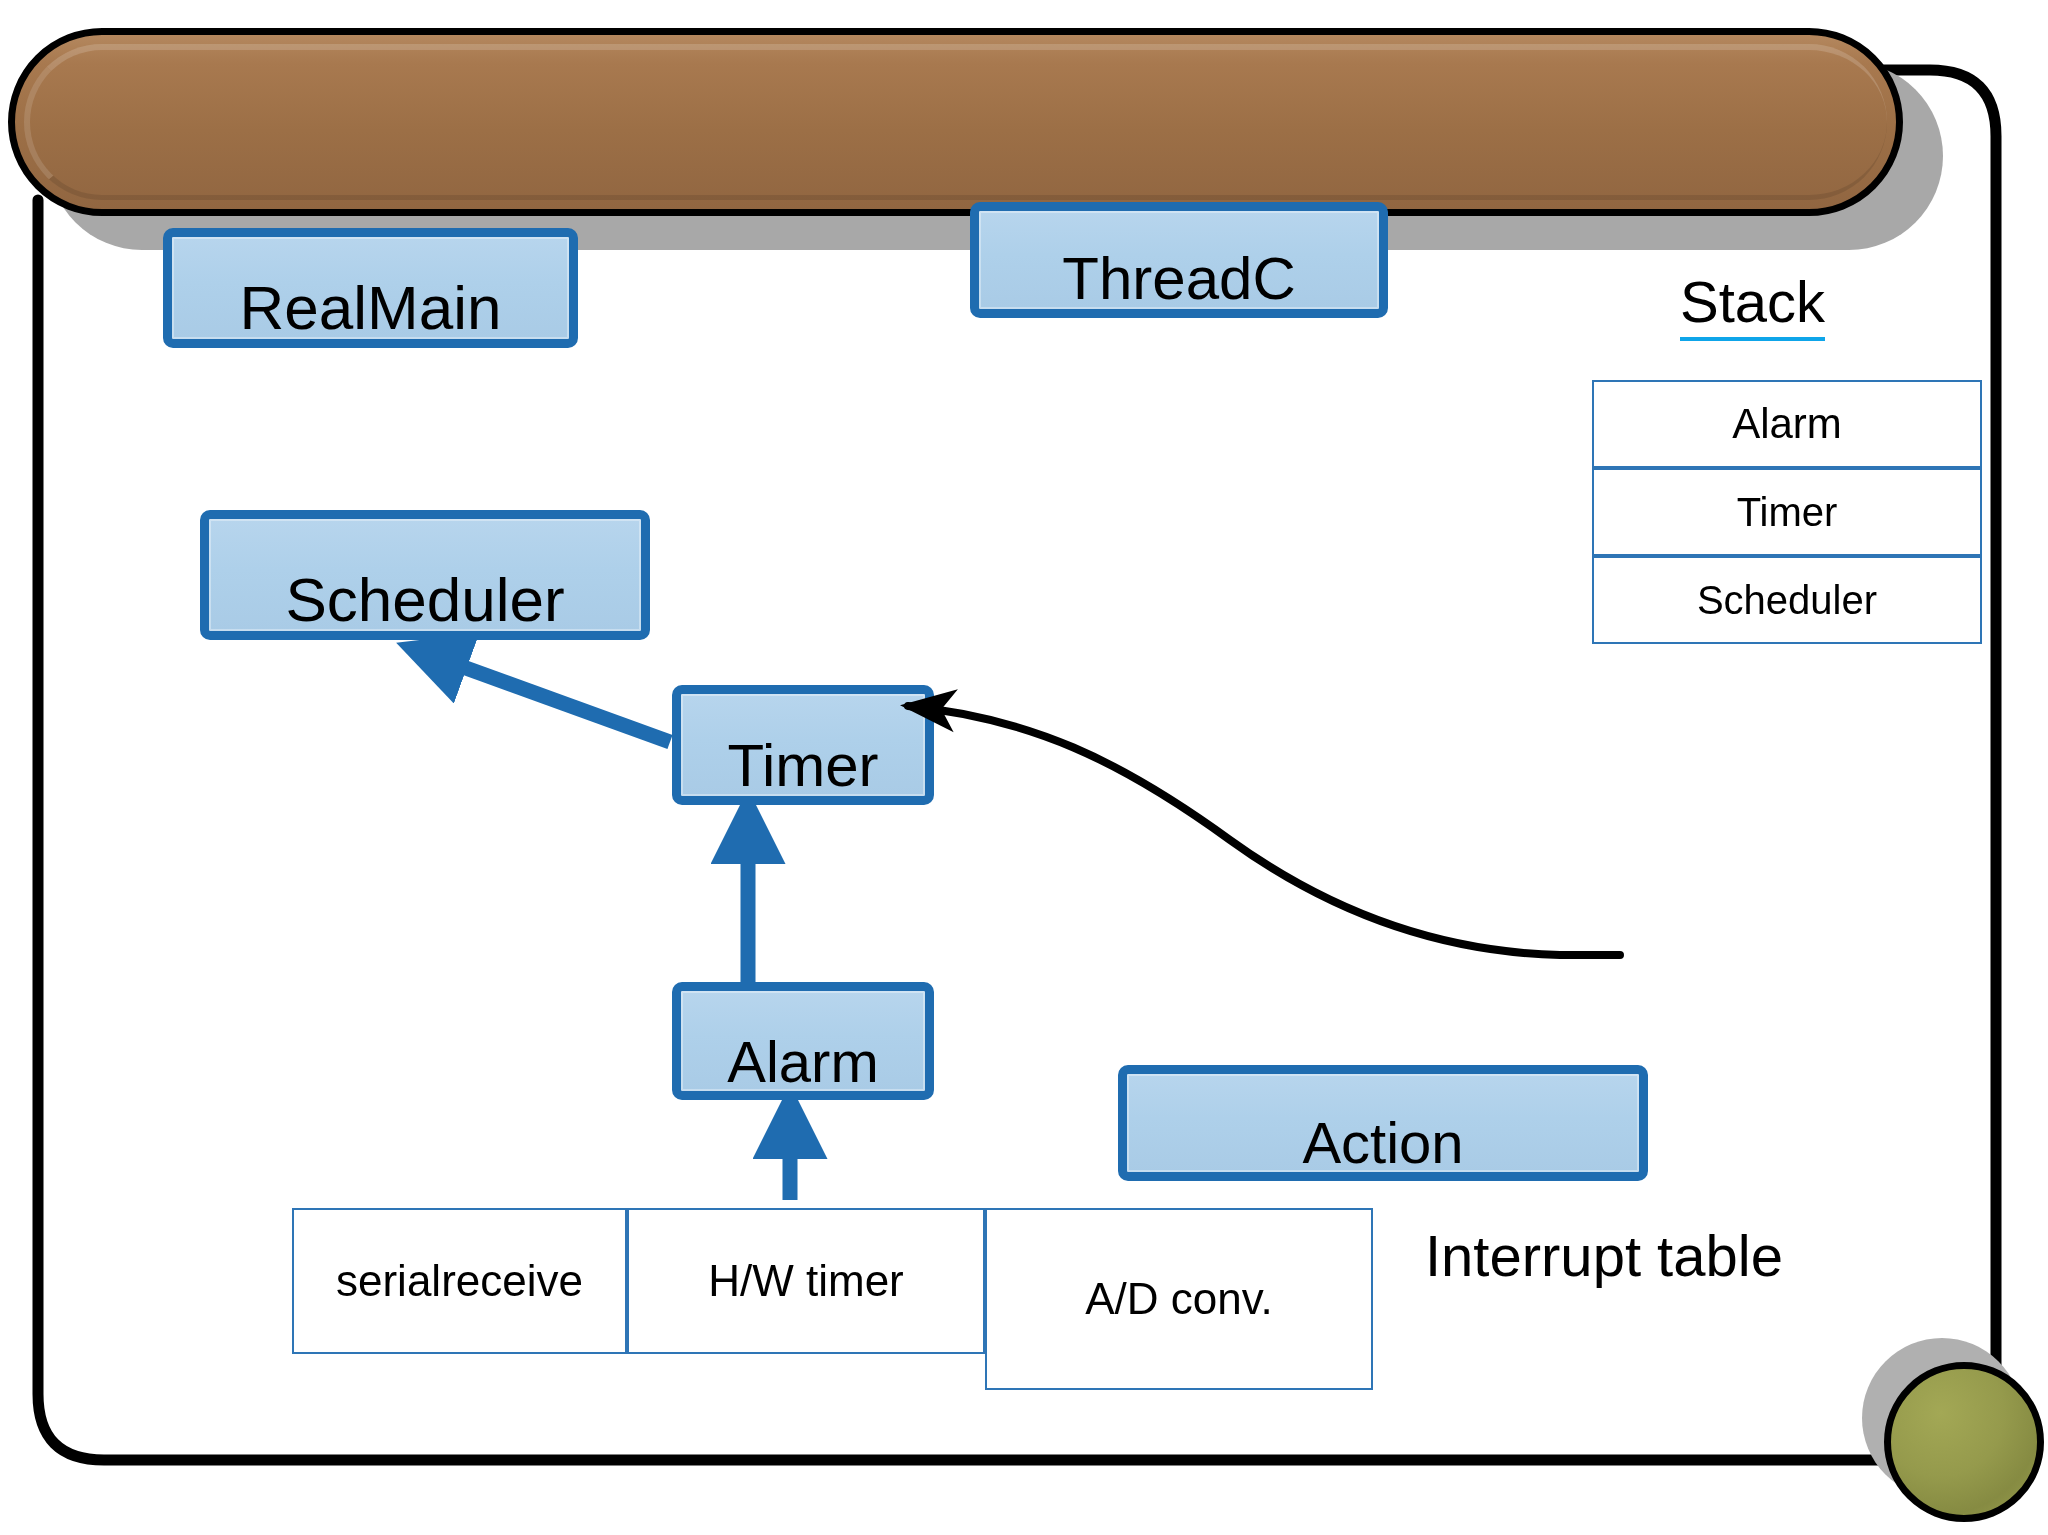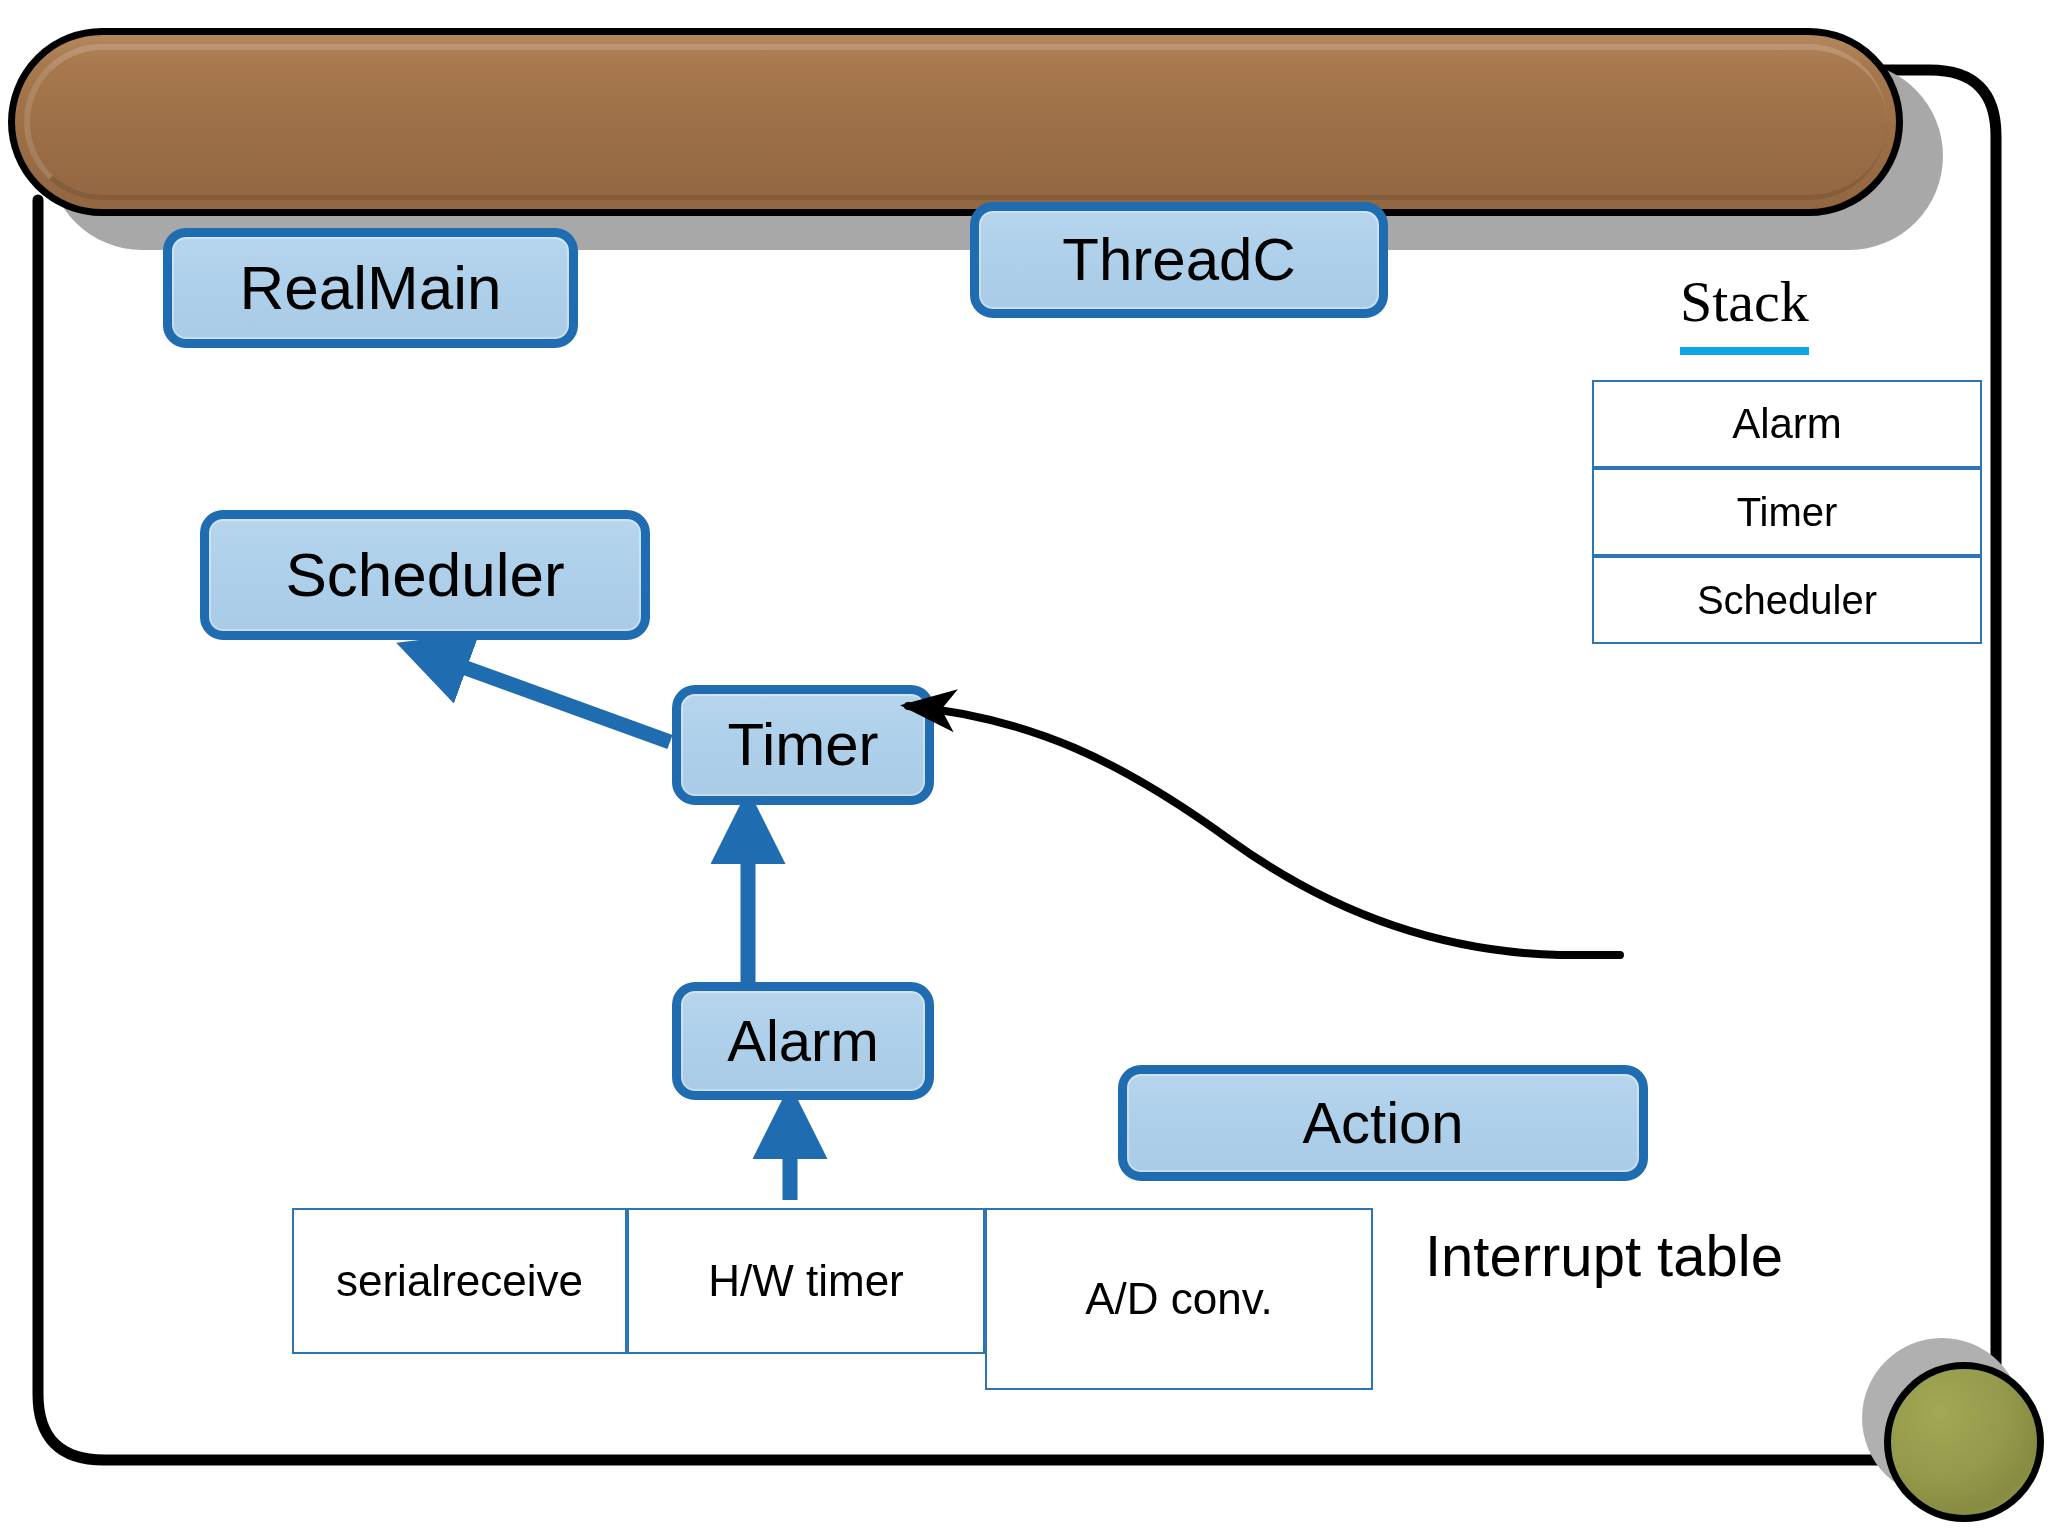--- a/index.html
+++ b/index.html
@@ -37,8 +37,8 @@
   .node{
     position:absolute;box-sizing:border-box;
     background:linear-gradient(180deg,#b7d5ed 0%,#aed0ea 45%,#a9cbe6 100%);
-    border:9px solid #1f6cb0;border-radius:23px;
-    display:flex;align-items:center;justify-content:center;
+    border:9px solid #1f6cb0;border-radius:10px;
+    display:flex;align-items:flex-end;justify-content:center;
     color:#000;z-index:20;
     box-shadow:inset 0 0 0 2px rgba(255,255,255,0.35);
   }

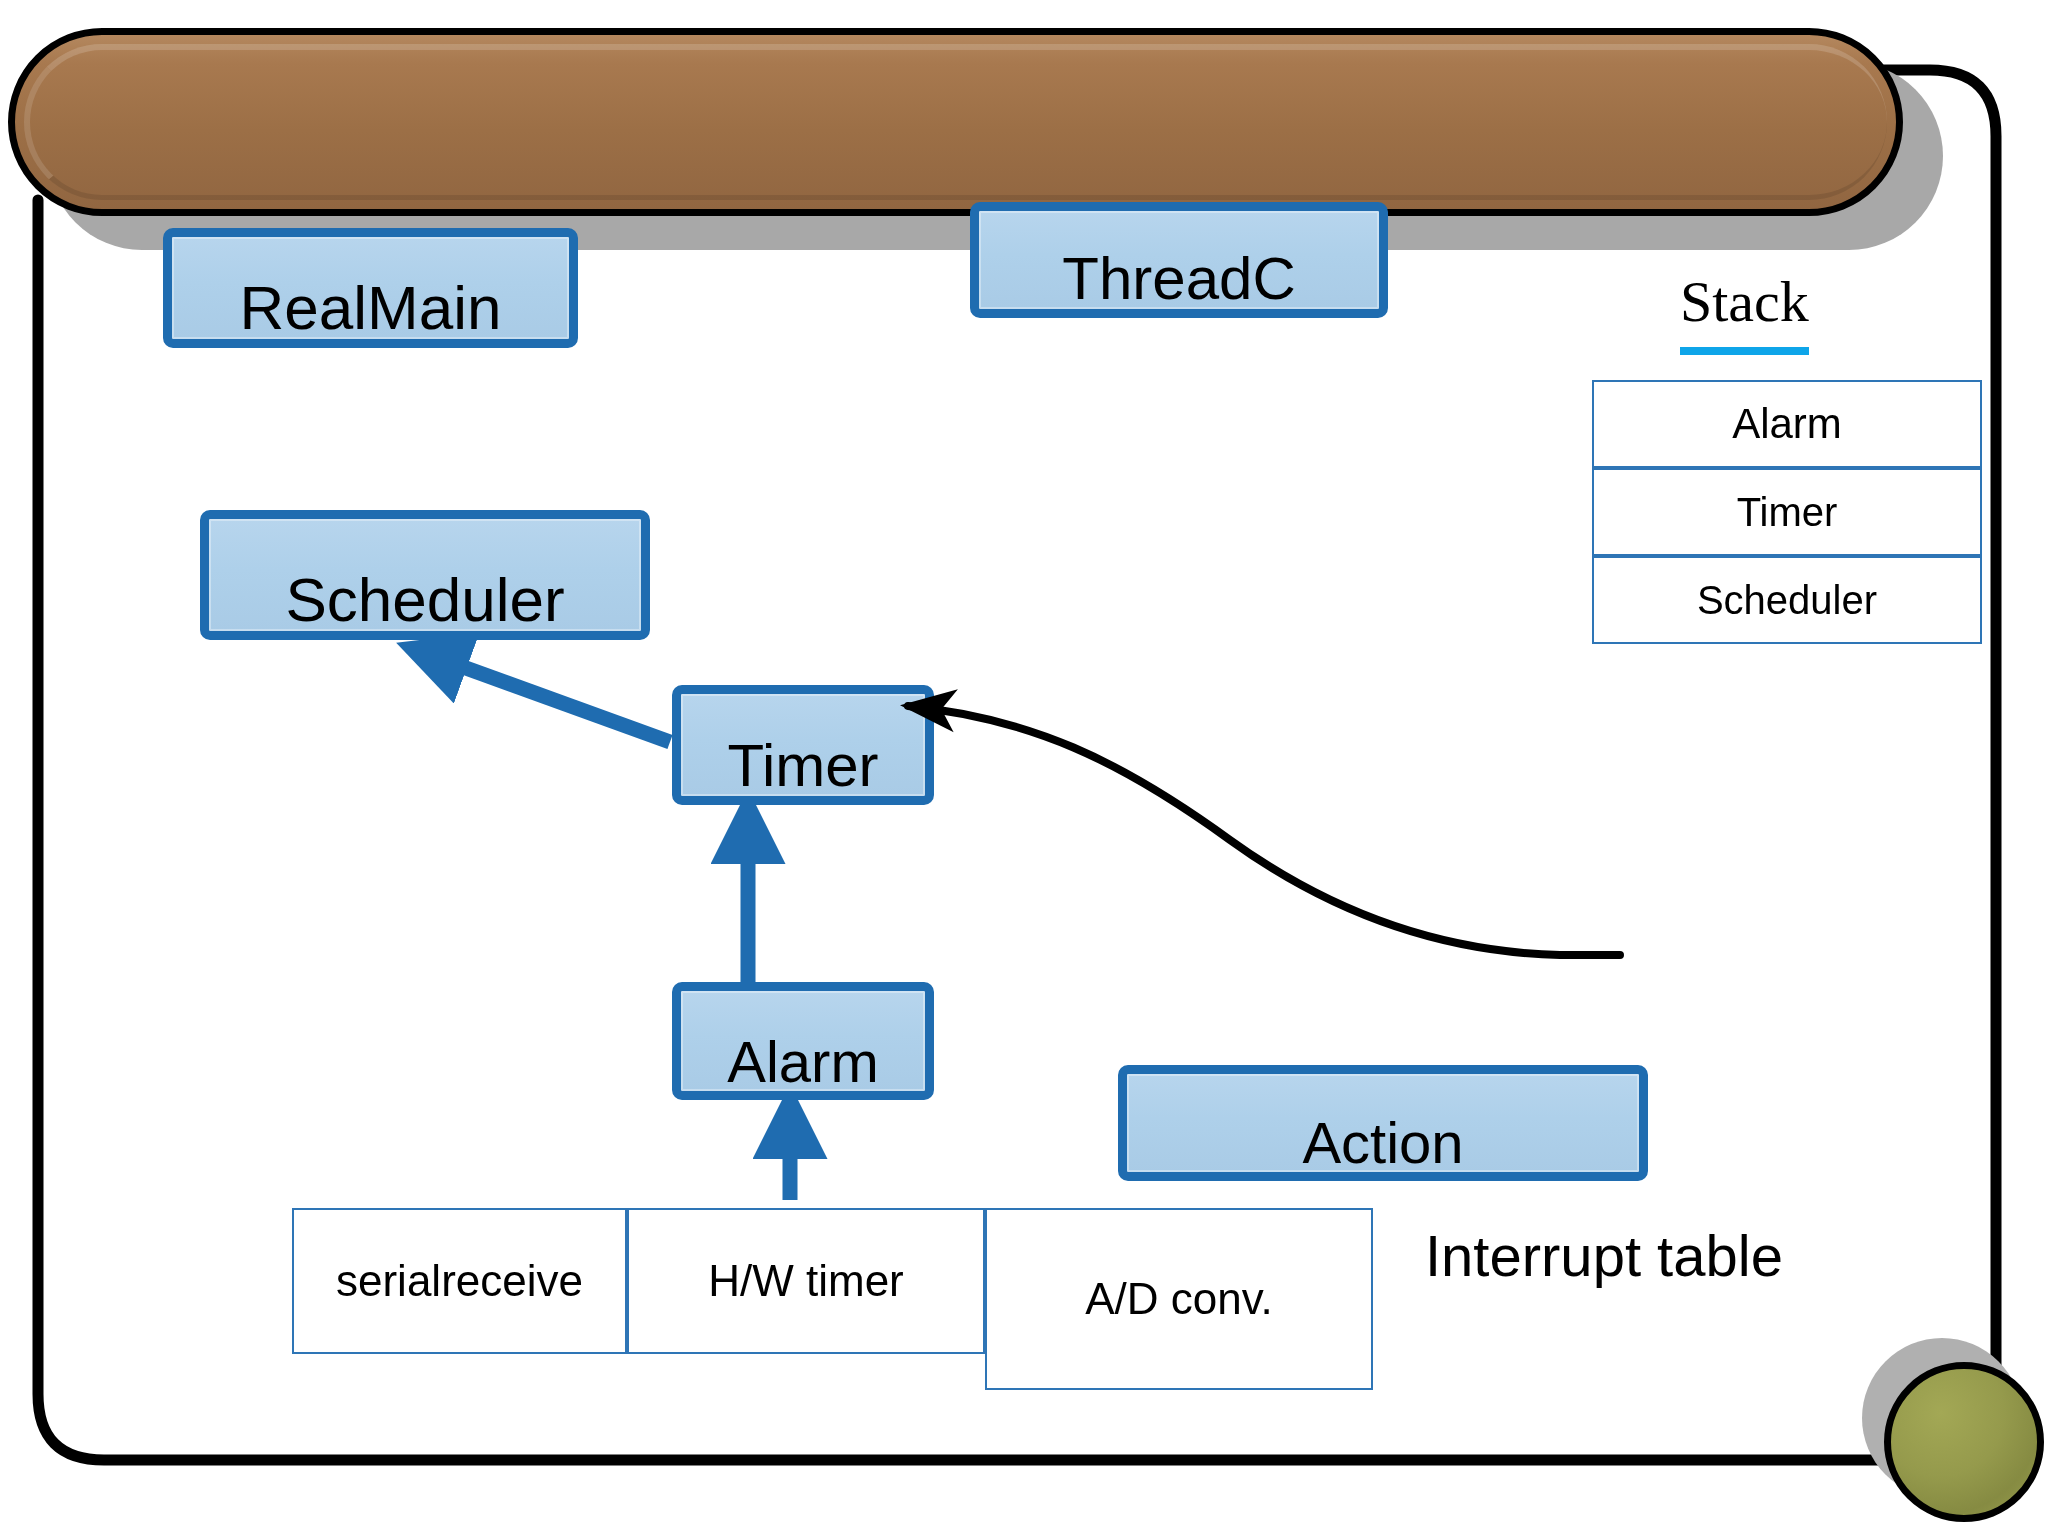--- a/index.html
+++ b/index.html
@@ -48,7 +48,7 @@
   .heading{
     position:absolute;color:#000;white-space:nowrap;z-index:15;
   }
-  .heading.underlined{border-bottom:8px solid #0ea5e9;padding-bottom:12px;font-family:Liberation Serif, serif;}
+  .heading.underlined{border-bottom:4px solid #0ea5e9;padding-bottom:2px;}
 
   
   .cell{

